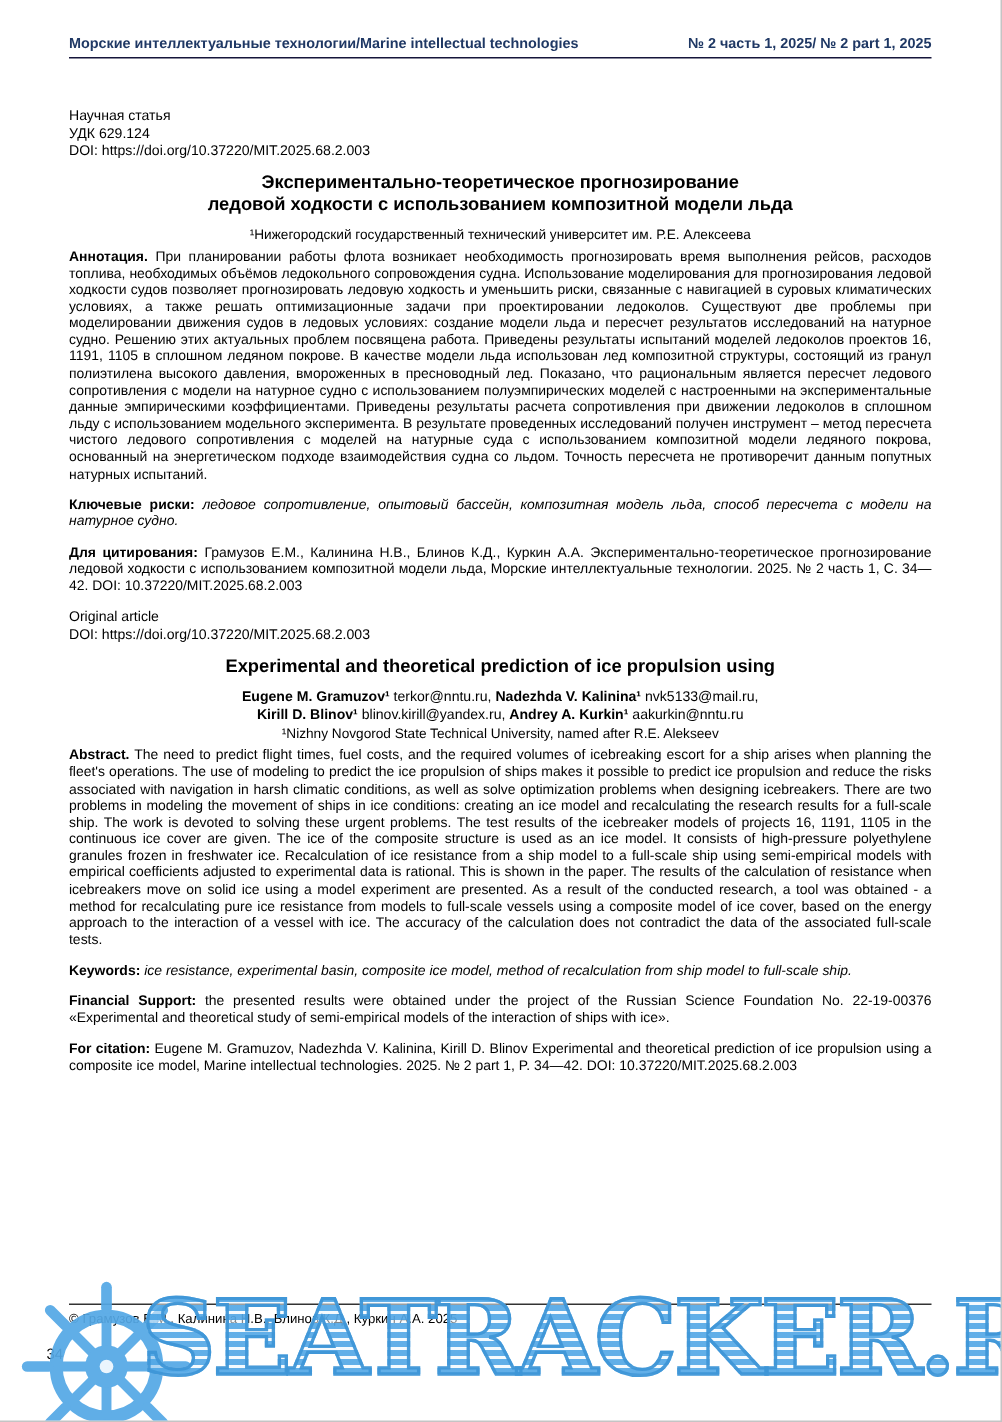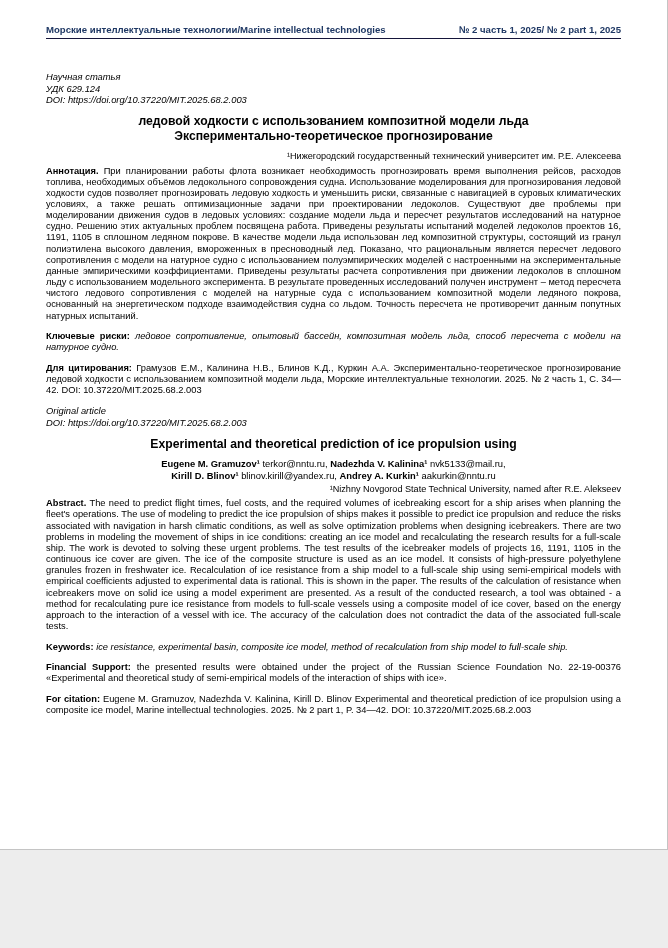--- a/index.html
+++ b/index.html
@@ -4,7 +4,7 @@
 <style>
   html,body{margin:0;padding:0;}
   body{width:668px;height:948px;background:#ededed;font-family:"Liberation Sans","DejaVu Sans",sans-serif;color:#000;}
-  .page{position:relative;width:668px;height:850px;background:#fff;overflow:hidden;
+  .page{position:relative;width:668px;height:948px;background:#fff;overflow:hidden;
         padding:24px 46px 0;box-sizing:border-box;border-right:1px solid #c4c4c4;border-bottom:1px solid #c4c4c4;}
   .hdr{display:flex;justify-content:space-between;align-items:baseline;color:#1f3864;font-weight:bold;font-size:9.6px;}
   .hdr .issue{white-space:nowrap;margin-left:24px;}

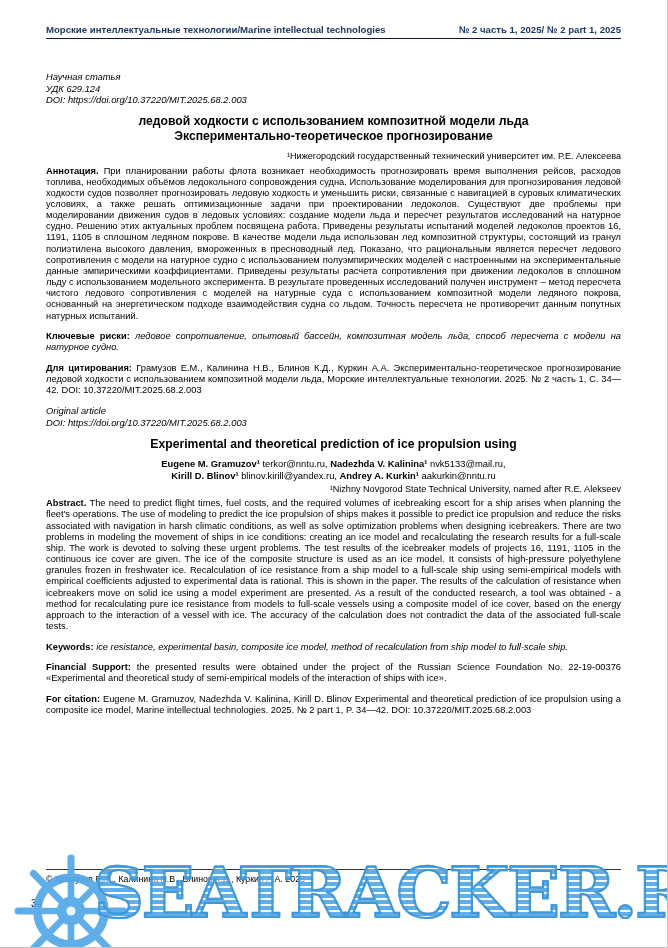--- a/index.html
+++ b/index.html
@@ -9,7 +9,7 @@
   .hdr{display:flex;justify-content:space-between;align-items:baseline;color:#1f3864;font-weight:bold;font-size:9.6px;}
   .hdr .issue{white-space:nowrap;margin-left:24px;}
   .rule{border:none;border-top:1.4px solid #15153a;margin:3px 0 0;}
-  .meta{font-style:italic;font-size:9.4px;line-height:1.24;}
+  .meta{font-size:9.4px;line-height:1.24;}
   .ru-meta{margin-top:32px;}
   .title{text-align:center;font-weight:bold;font-size:12.2px;line-height:1.26;margin:8px 10px 6px;}
   .authors{text-align:center;font-size:9.4px;line-height:1.3;}

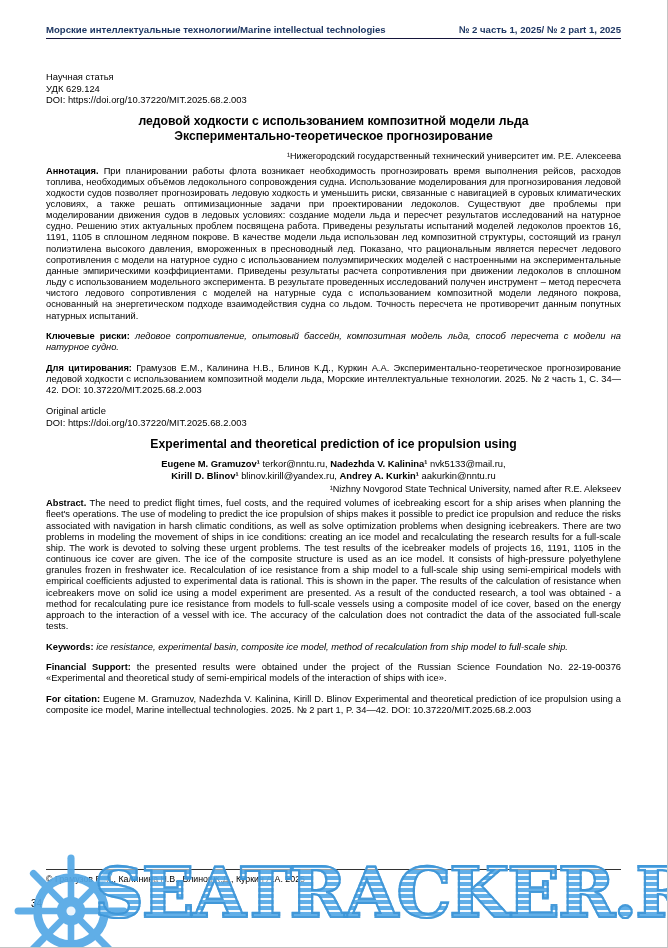--- a/index.html
+++ b/index.html
@@ -51,8 +51,8 @@
     </div>
 
     <h1 class="title">
+      <div>Экспериментально-теоретическое прогнозирование</div>
       <div>ледовой ходкости с использованием композитной модели льда</div>
-      <div>Экспериментально-теоретическое прогнозирование</div>
     </h1>
 
     <div class="affil">¹Нижегородский государственный технический университет им. Р.Е. Алексеева</div>

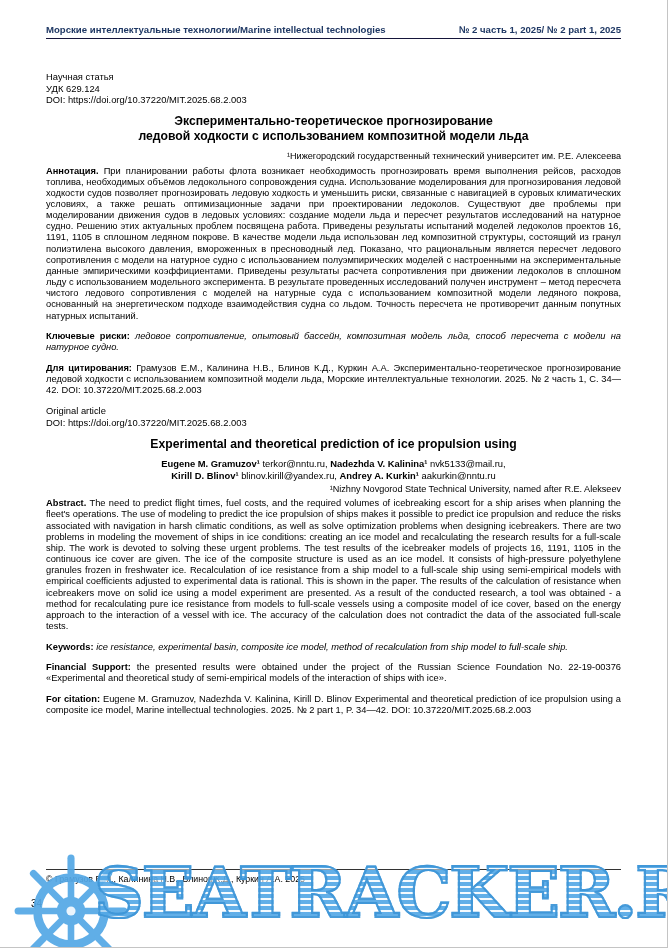--- a/index.html
+++ b/index.html
@@ -13,7 +13,7 @@
   .ru-meta{margin-top:32px;}
   .title{text-align:center;font-weight:bold;font-size:12.2px;line-height:1.26;margin:8px 10px 6px;}
   .authors{text-align:center;font-size:9.4px;line-height:1.3;}
-  .affil{text-align:right;font-size:9.1px;line-height:1.3;margin-top:1px;}
+  .affil{text-align:center;font-size:9.1px;line-height:1.3;margin-top:1px;}
   .para{font-size:9.3px;line-height:1.2;text-align:justify;margin-top:3px;}
   .it{font-style:italic;}
   .en-block{margin-top:9px;}

